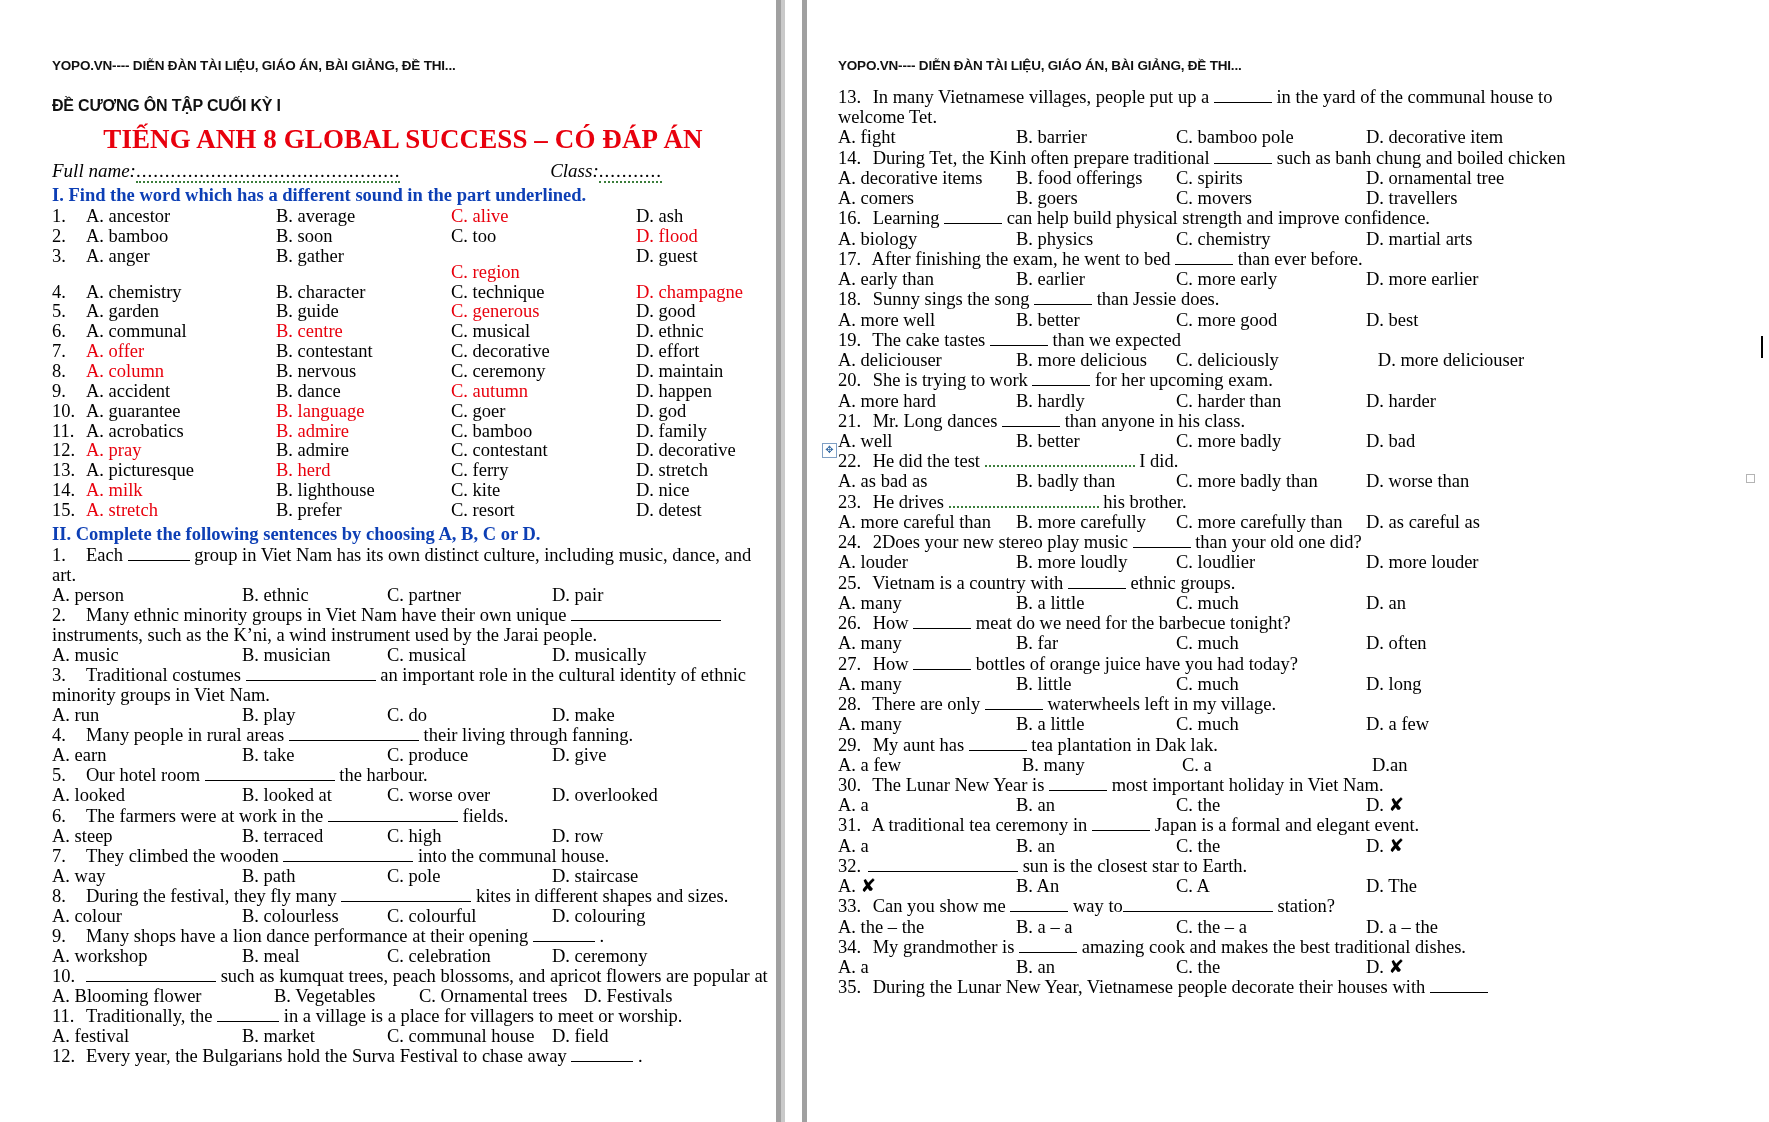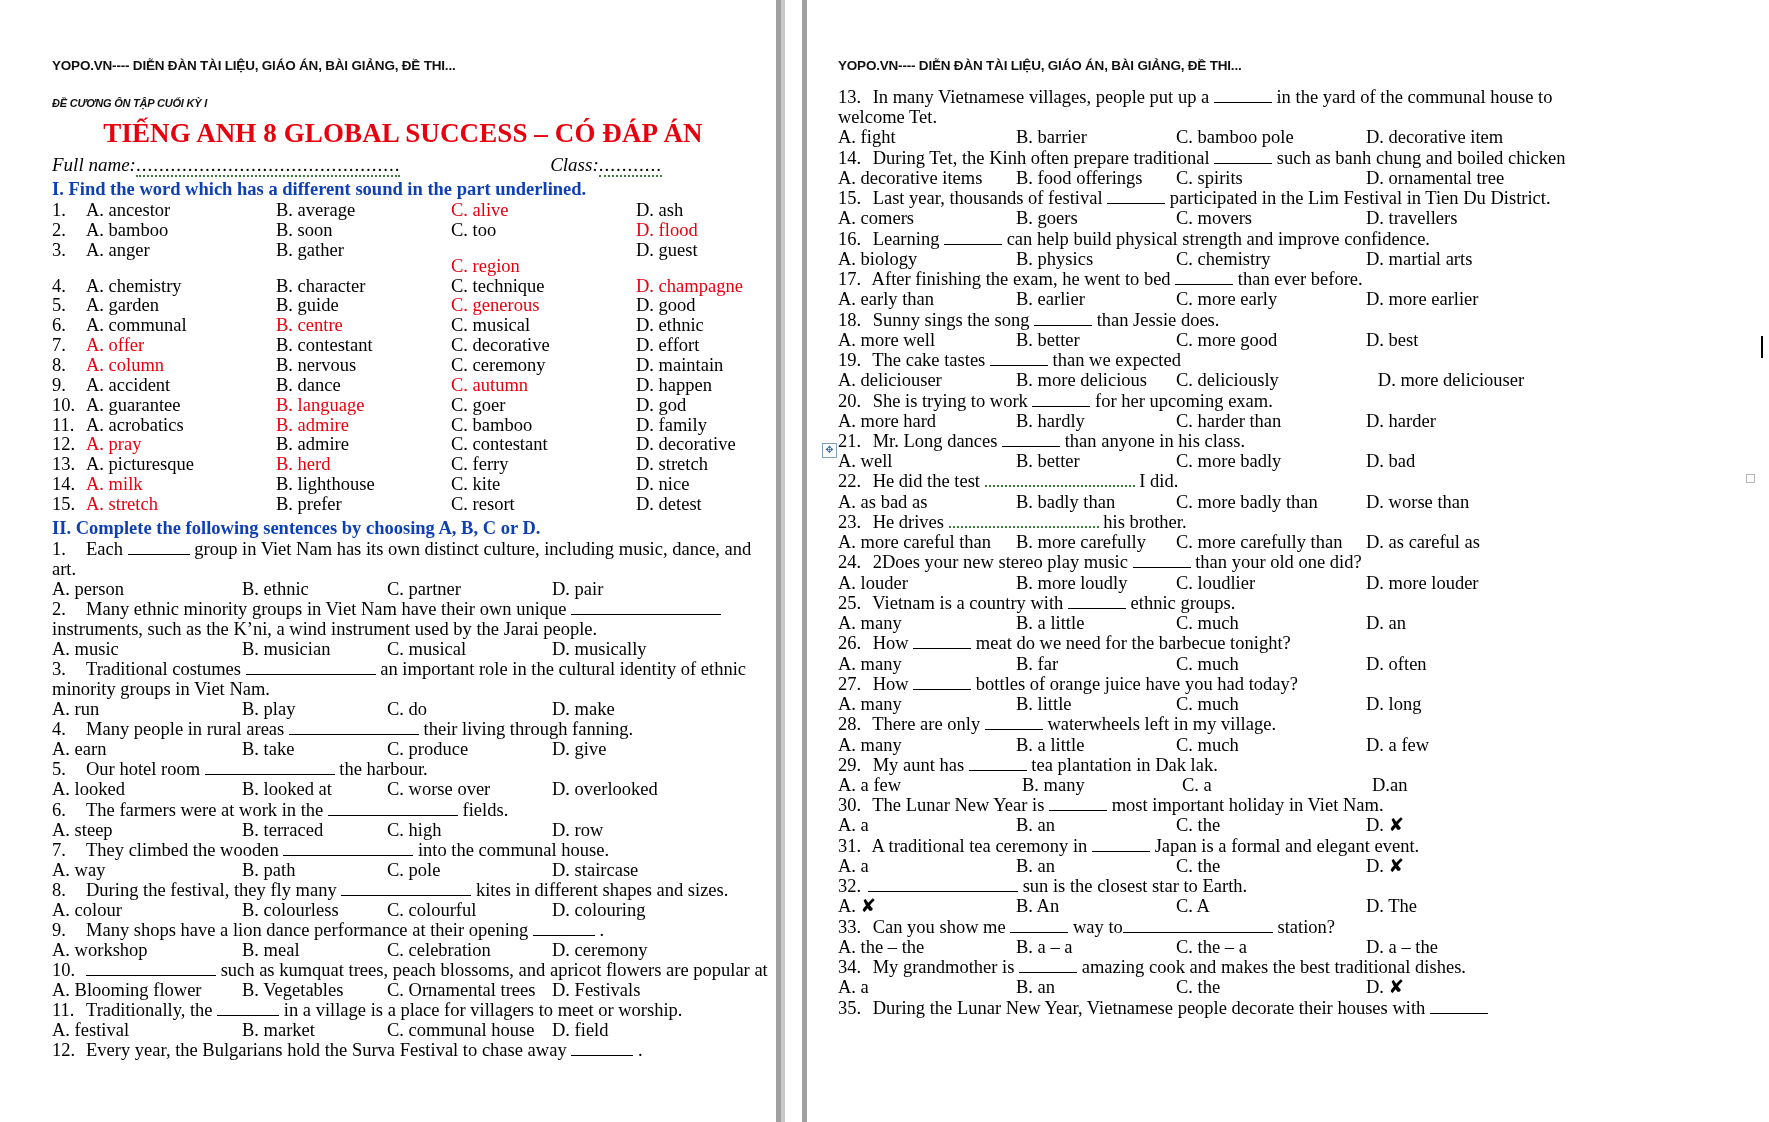--- a/index.html
+++ b/index.html
@@ -15,7 +15,7 @@
   .page-right{width:949px;padding:0 18px 0 18px;}
 
   .hdr{font-family:"Liberation Sans",sans-serif;font-weight:bold;font-size:13.5px;letter-spacing:-0.2px;color:#111;margin-top:58px;}
-  .subhdr{font-family:"Liberation Sans",sans-serif;font-weight:bold;font-size:11px;color:#111;margin-top:24px;letter-spacing:-0.2px;font-style:italic;}
+  .subhdr{font-family:"Liberation Sans",sans-serif;font-weight:bold;font-size:16px;color:#111;margin-top:24px;letter-spacing:-0.2px;}
   .title{color:#e8000d;font-weight:bold;font-size:27px;text-align:center;margin-top:9px;font-family:"Liberation Serif",serif;letter-spacing:0.1px;}
   .nameline{margin-top:5px;font-size:19px;font-style:italic;display:flex;justify-content:space-between;padding-right:92px;}
   .dots{font-style:normal;letter-spacing:1px;border-bottom:2px dotted #3a7d3a;}

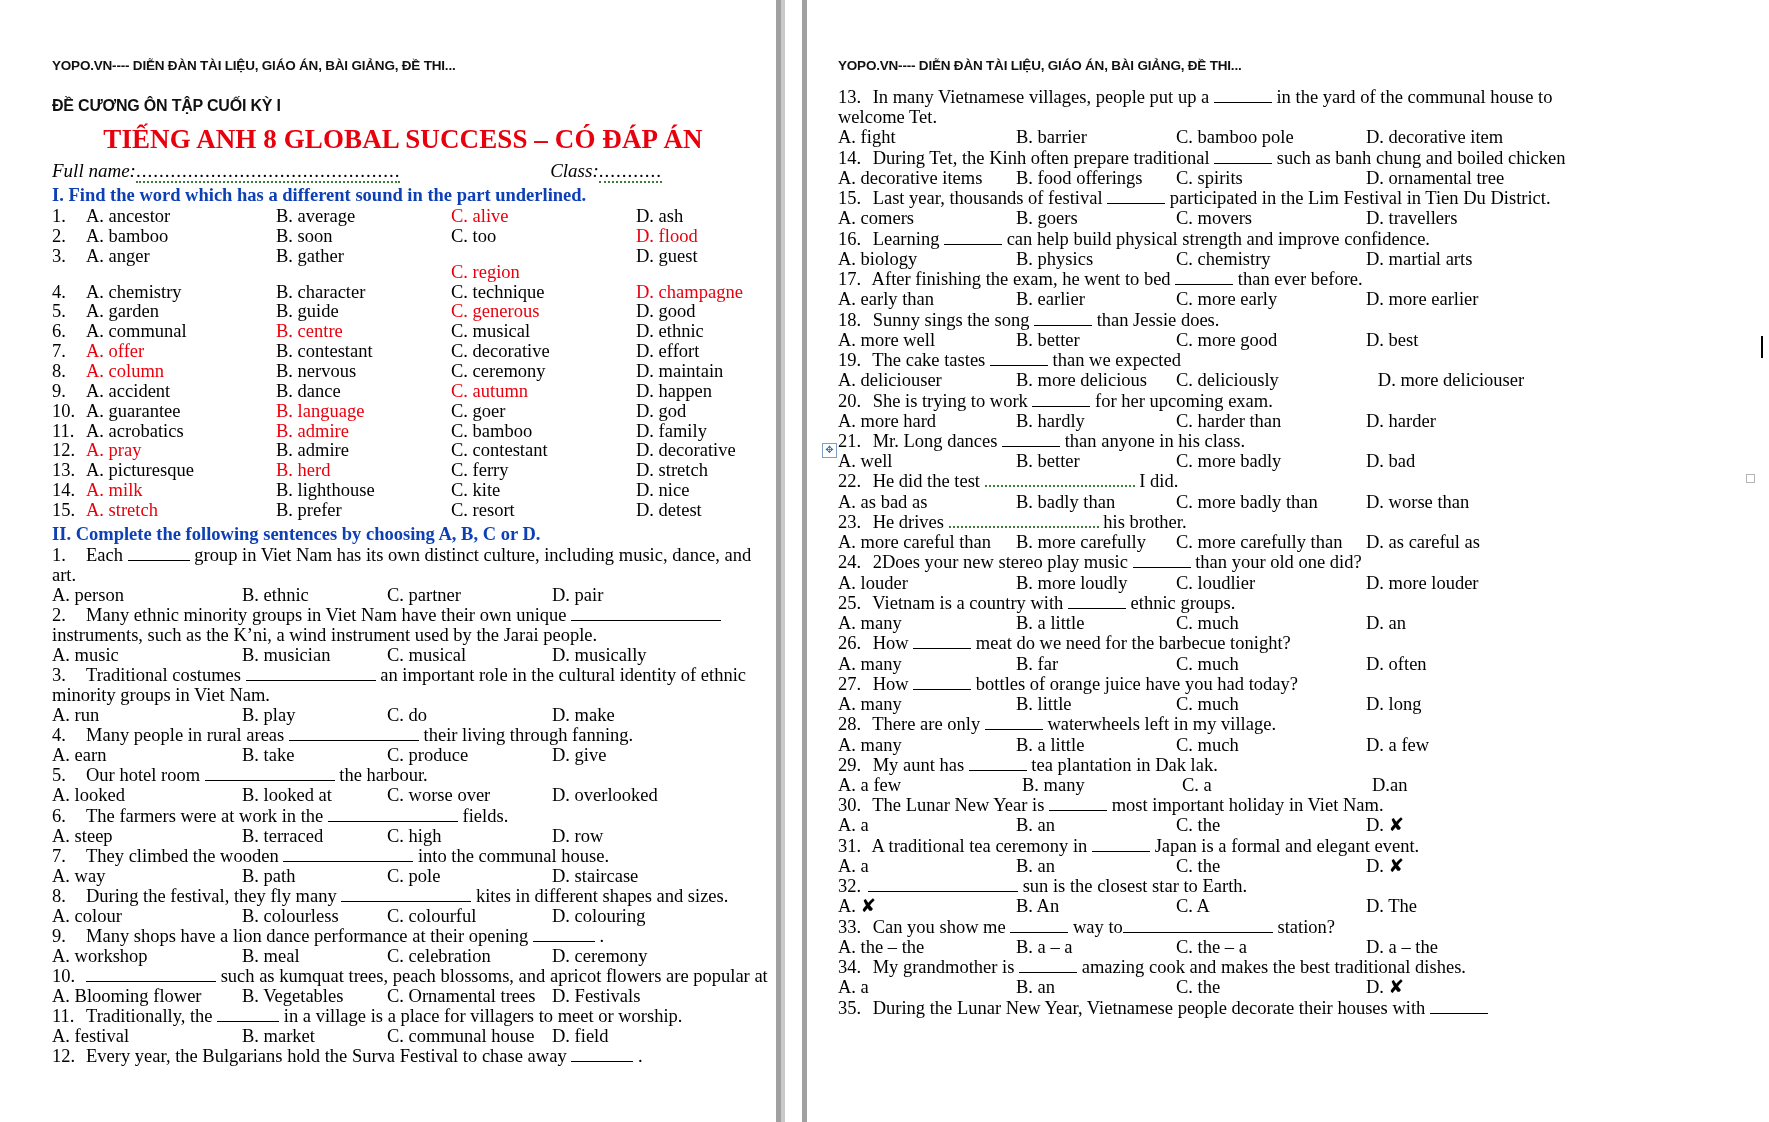--- a/index.html
+++ b/index.html
@@ -278,7 +278,6 @@
           <span class="opt" style="width: 190px;">C. spirits</span>
           <span class="opt" style="width: 170px;">D.  ornamental tree</span>
         </div>
-        <div class="rline"><span class="rnum">15.</span><span>  Last year, thousands of festival </span><span class="blank" style="width: 58px;"></span><span> participated in the Lim Festival in Tien Du District.</span></div>
         <div class="ropts">
           <span class="opt" style="width: 178px;">A. comers</span>
           <span class="opt" style="width: 160px;">B. goers</span>

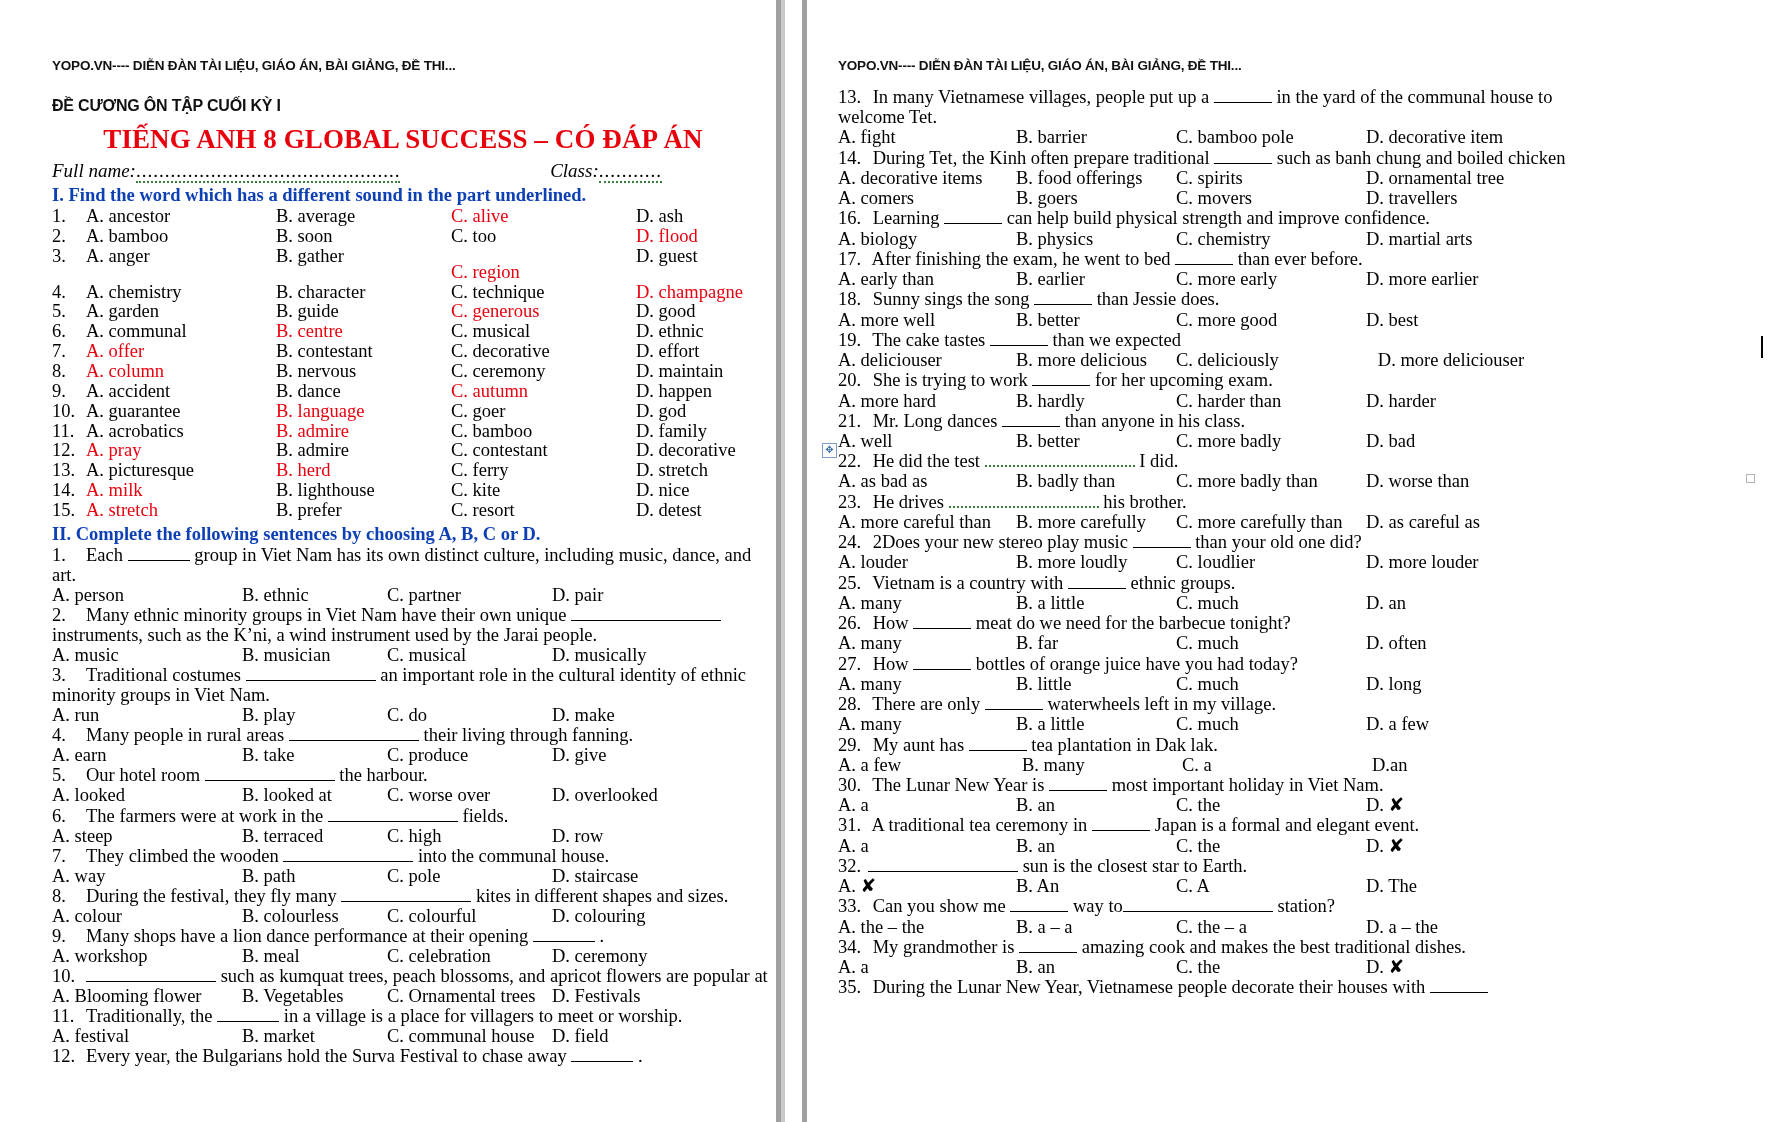--- a/index.html
+++ b/index.html
@@ -239,7 +239,7 @@
         <div class="pline"><span style="display: inline-block; width: 34px;">10.</span><span class="blank" style="width: 130px;"></span><span> such as kumquat trees, peach blossoms, and apricot flowers are popular at Tet.</span></div>
         <div class="optrow">
           <span class="opt" style="width: 190px;">A. Blooming flower</span>
-          <span class="opt" style="width: 145px;">B. Vegetables</span>
+          <span class="opt" style="width: 145px; margin-left: 32px;">B. Vegetables</span>
           <span class="opt" style="width: 165px;">C. Ornamental trees</span>
           <span class="opt" style="width: 160px;">D. Festivals</span>
         </div>

